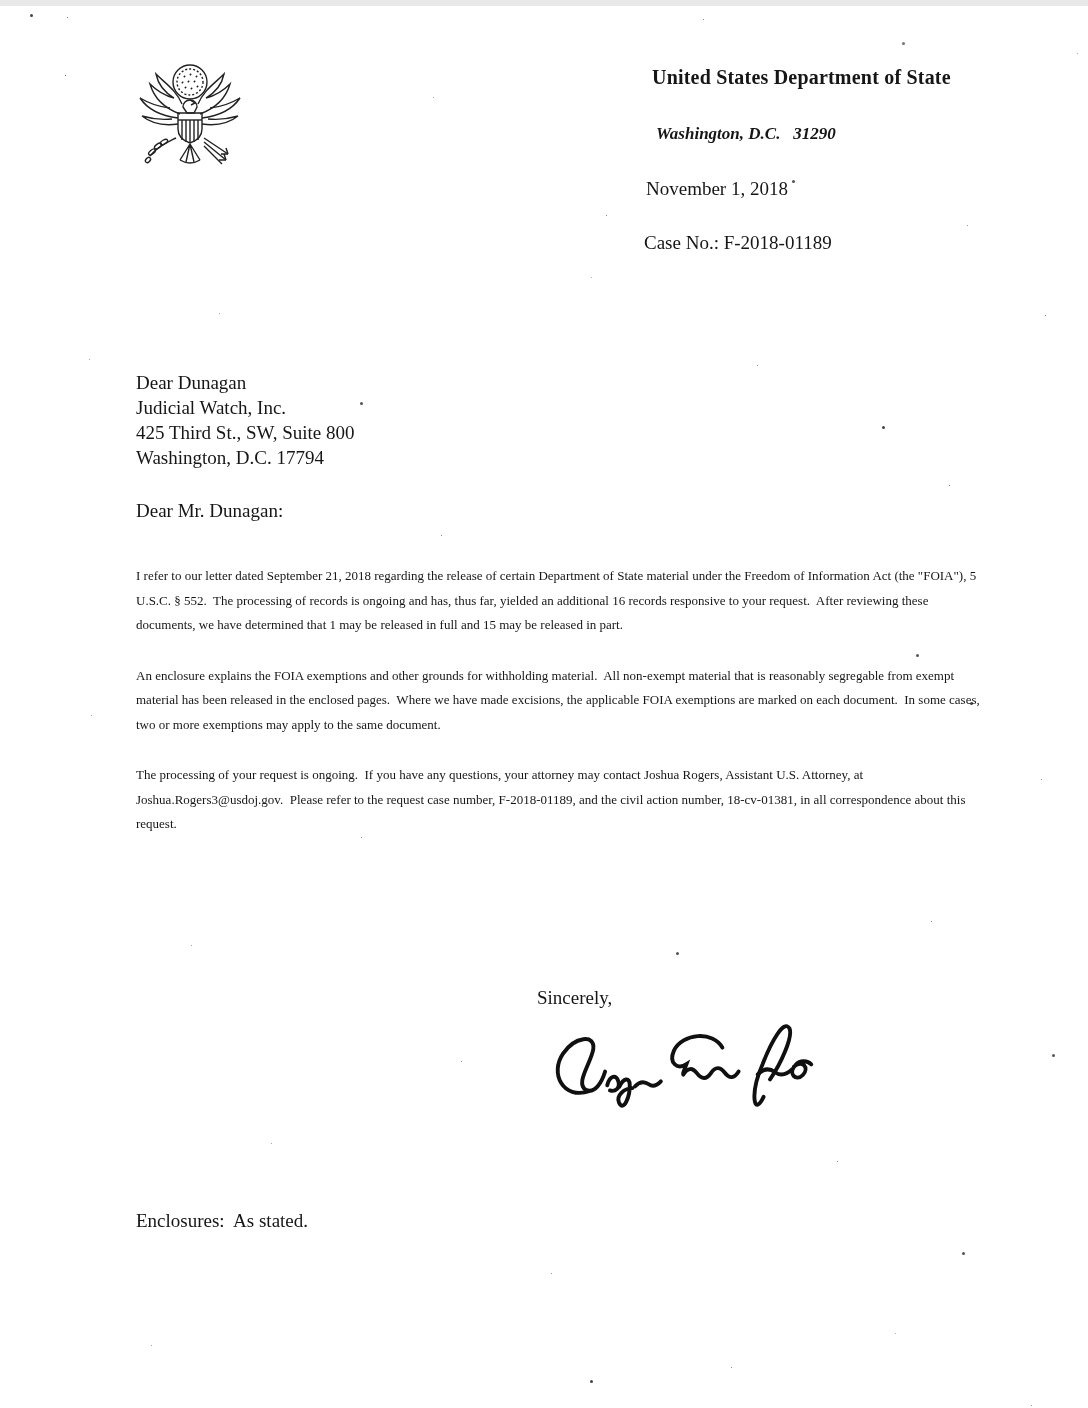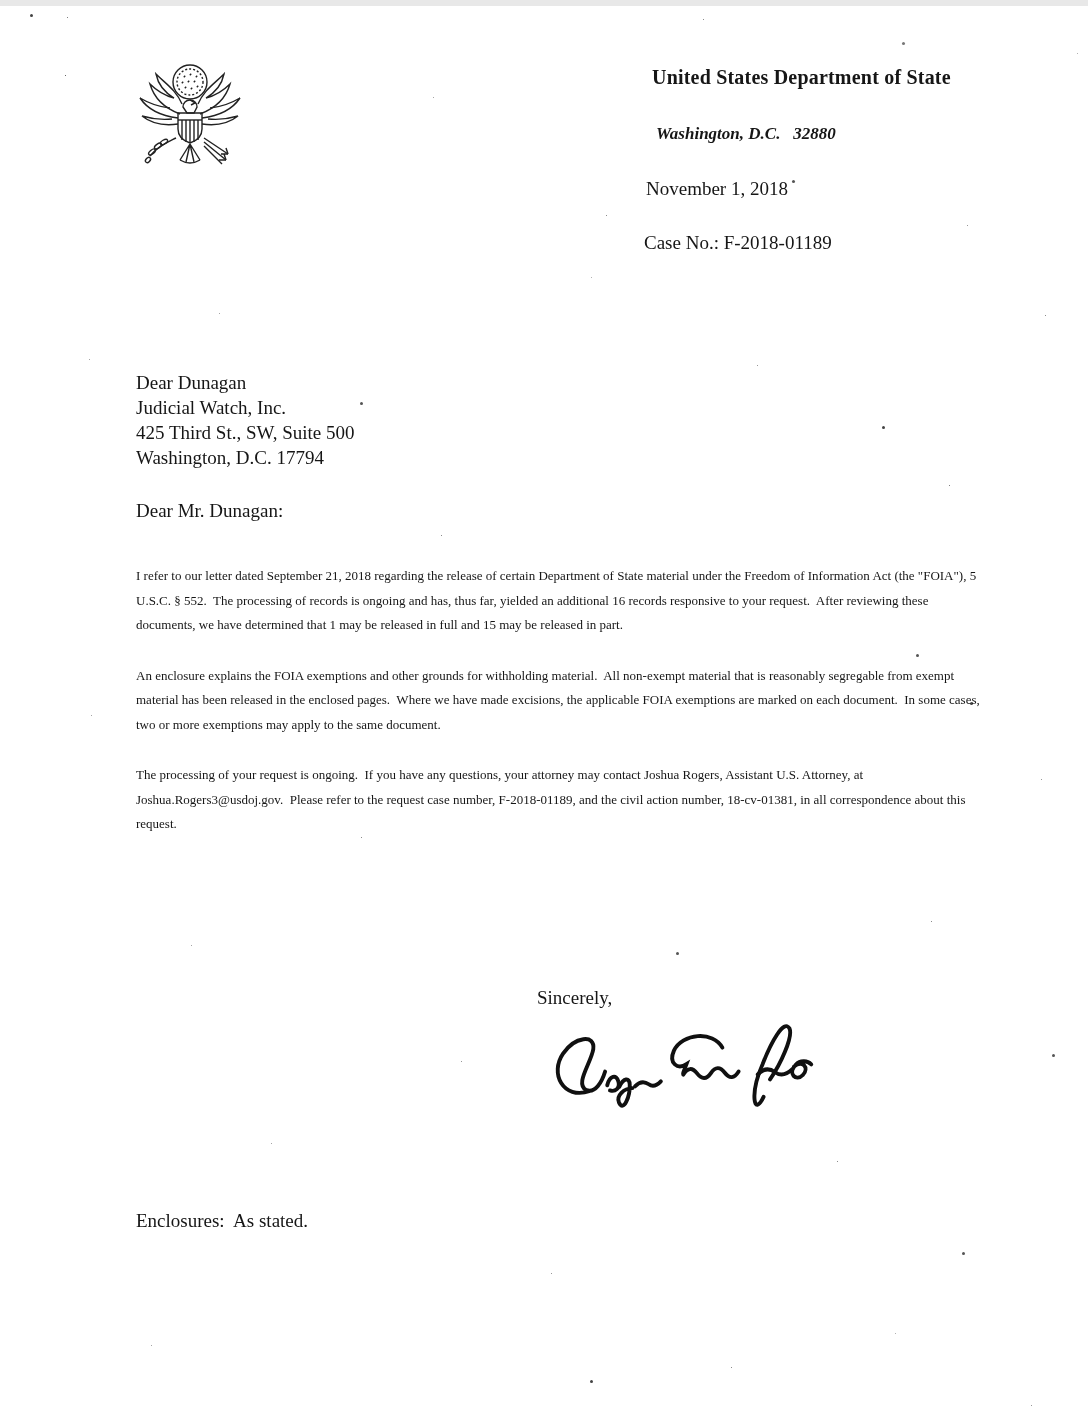--- a/index.html
+++ b/index.html
@@ -164,7 +164,7 @@
   </div>
 
   <div class="abs agency-title">United States Department of State</div>
-  <div class="abs location-line">Washington, D.C.   32880</div>
+  <div class="abs location-line">Washington, D.C.   31290</div>
   <div class="abs date-line">November 1, 2018</div>
   <div class="abs case-line">Case No.: F-2018-01189</div>
 

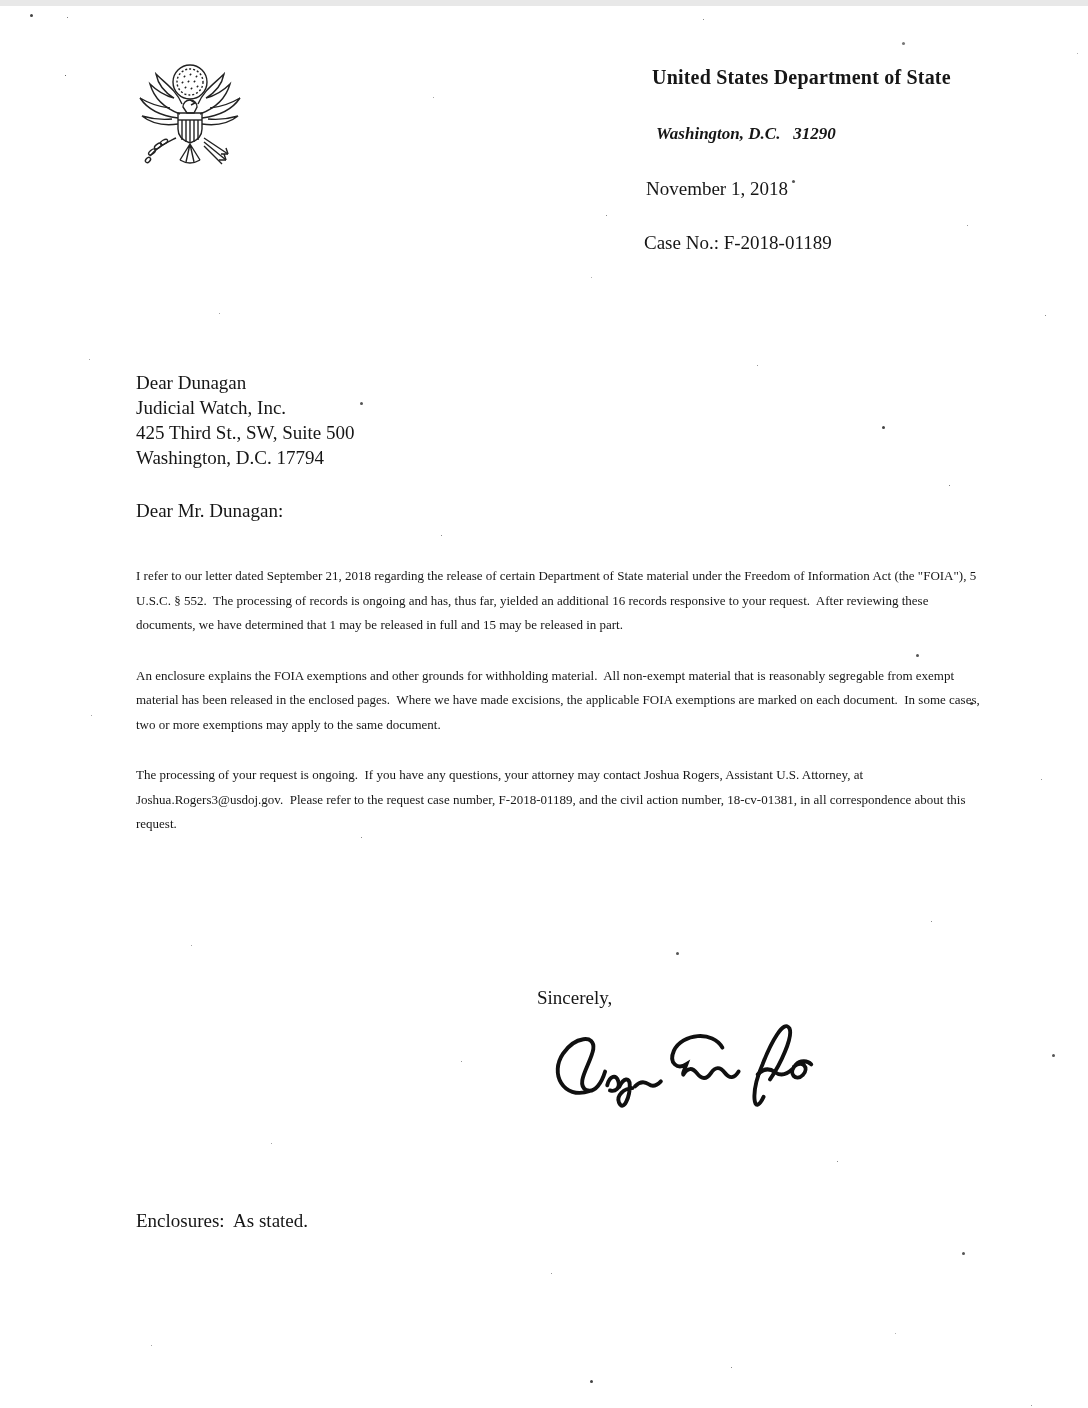--- a/index.html
+++ b/index.html
@@ -171,7 +171,7 @@
   <div class="abs recipient">
     <div>Dear Dunagan</div>
     <div>Judicial Watch, Inc.</div>
-    <div>425 Third St., SW, Suite 500</div>
+    <div>425 Third St., SW, Suite 800</div>
     <div>Washington, D.C. 17794</div>
   </div>
 

